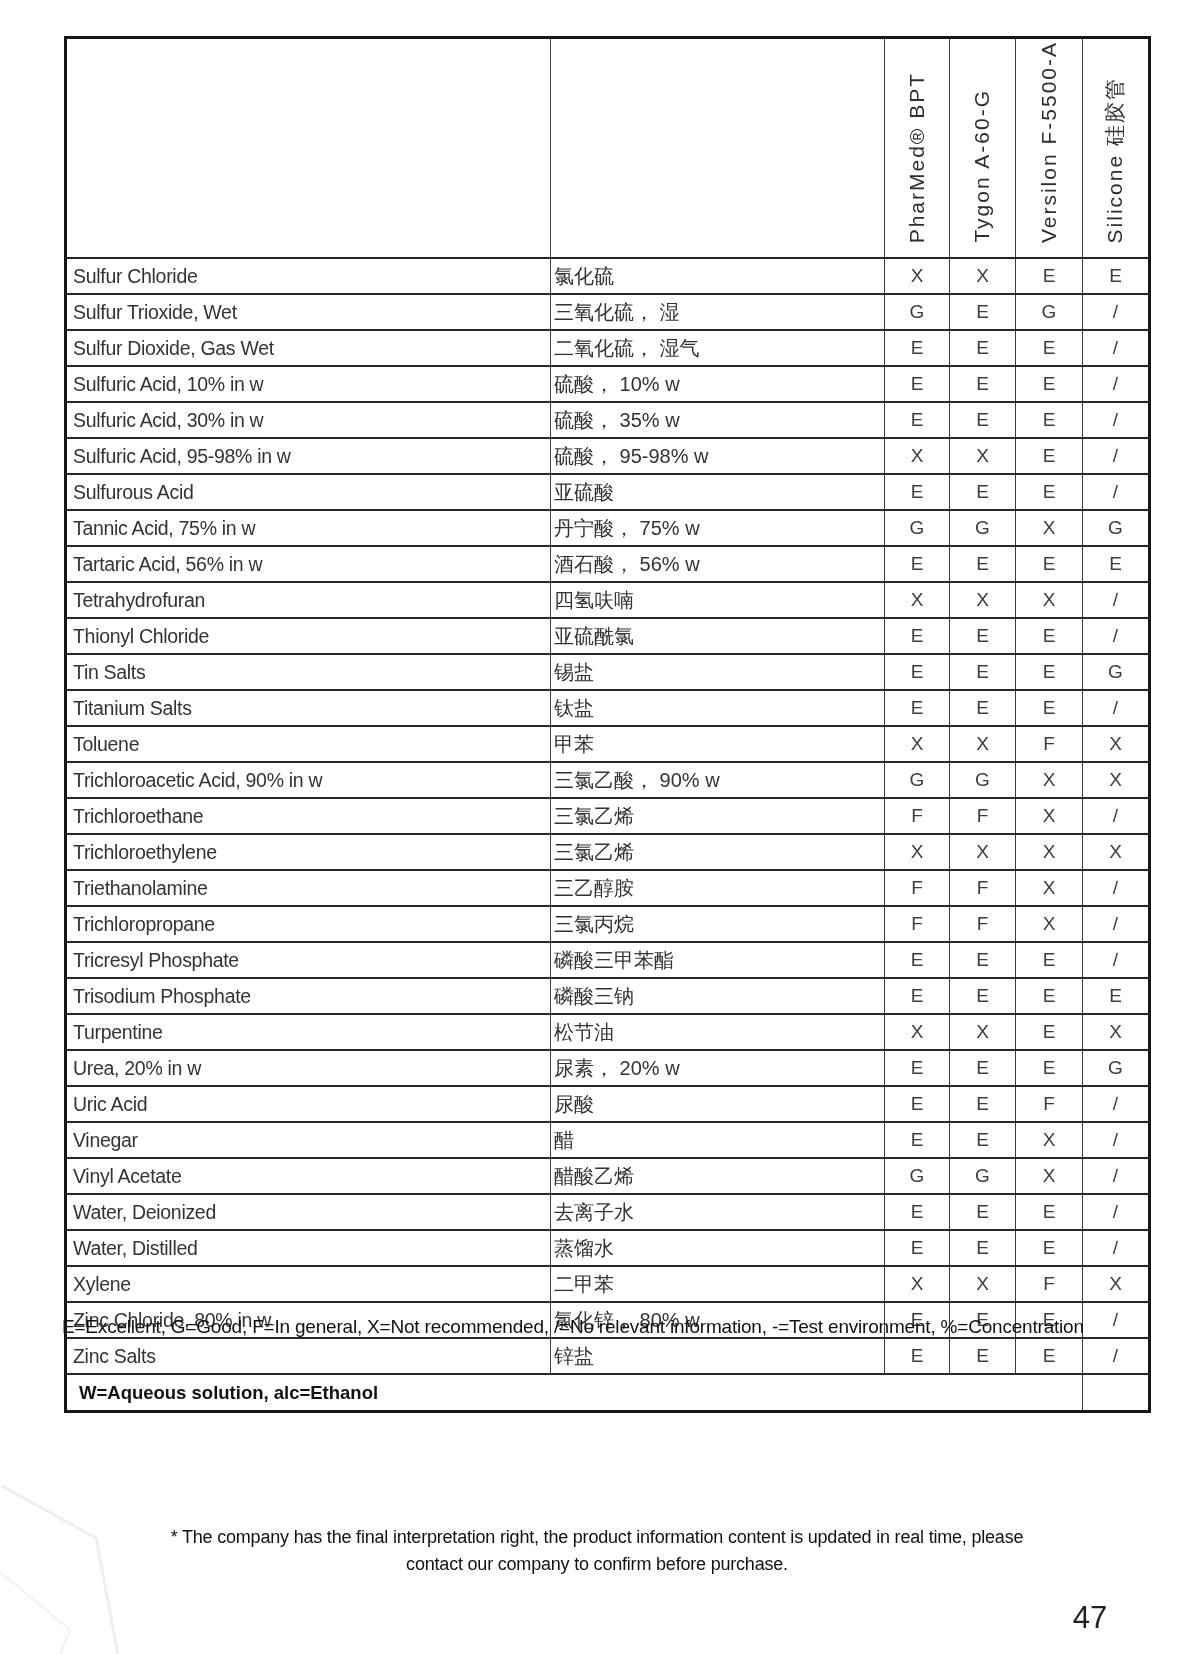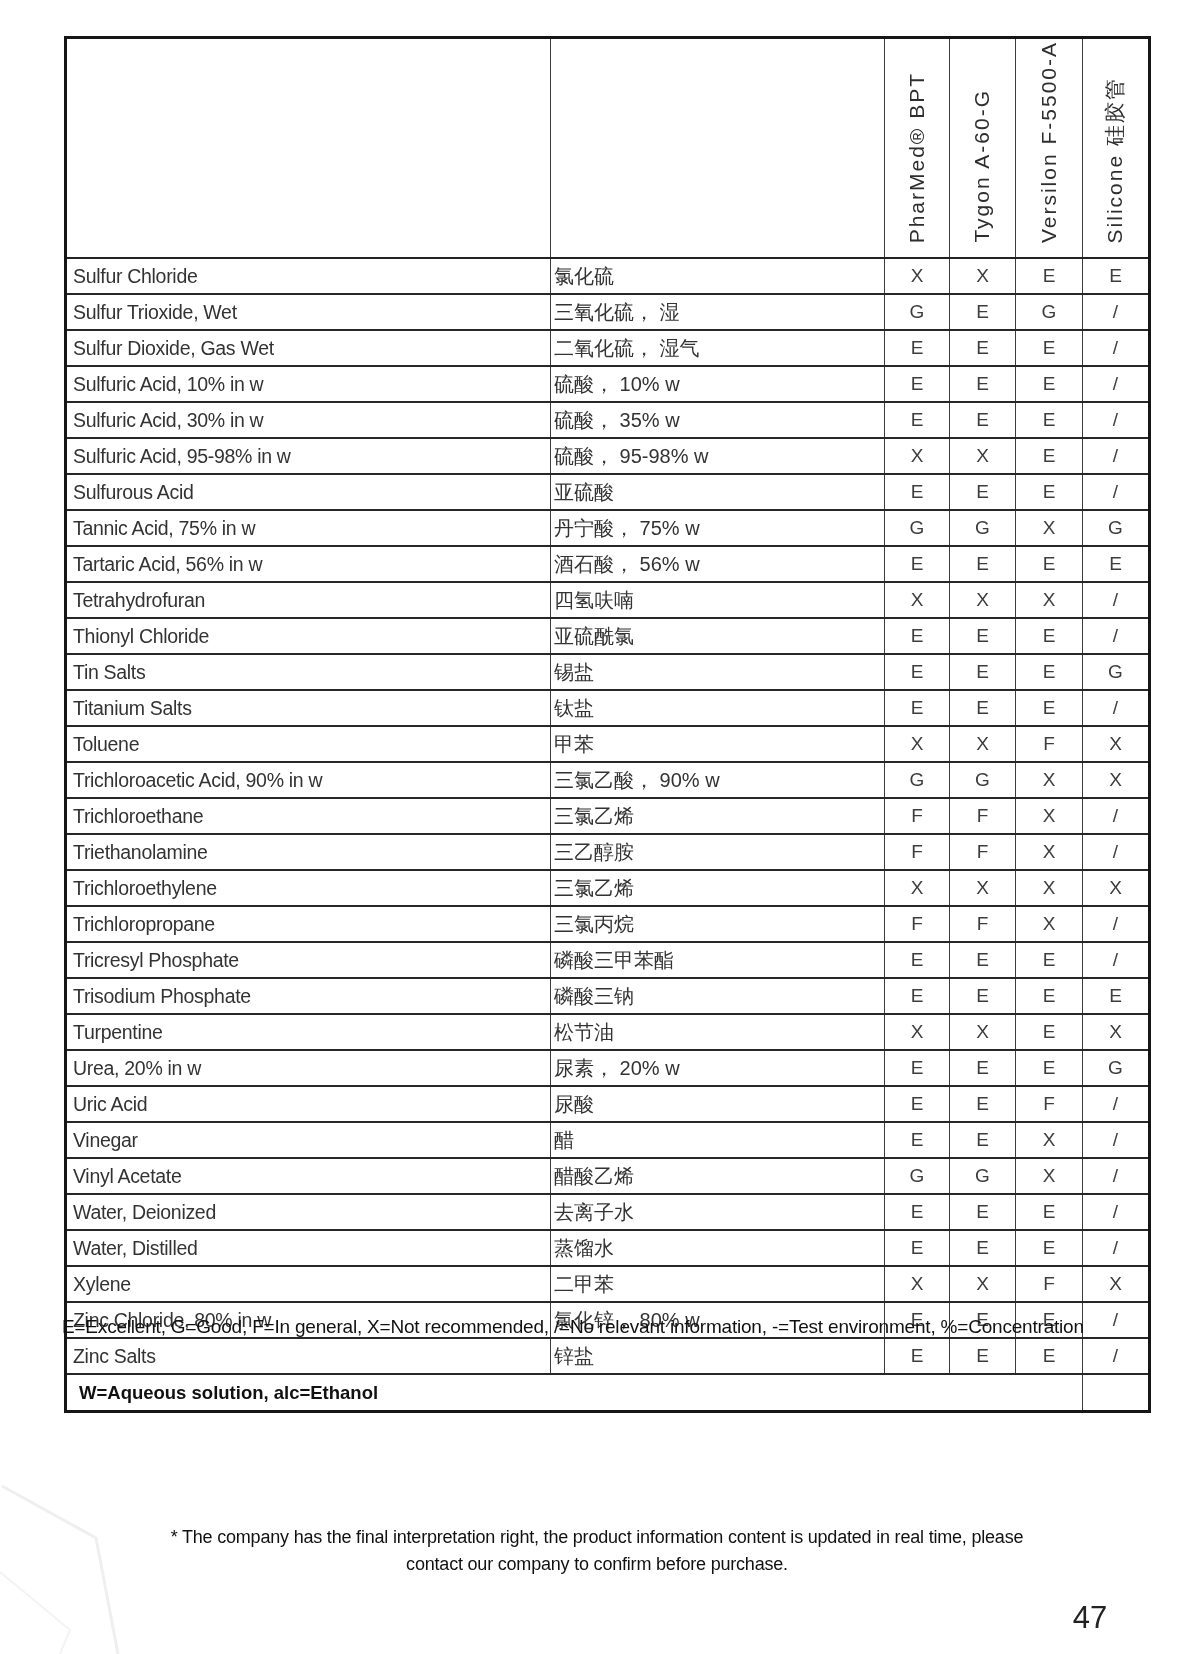--- a/index.html
+++ b/index.html
@@ -224,20 +224,20 @@
           <td class="c-r">/</td>
         </tr>
         <tr>
+          <td class="c-en">Trichloroethylene</td>
+          <td class="c-zh">三氯乙烯</td>
+          <td class="c-r">X</td>
+          <td class="c-r">X</td>
+          <td class="c-r">X</td>
+          <td class="c-r">X</td>
+        </tr>
+        <tr>
           <td class="c-en">Triethanolamine</td>
           <td class="c-zh">三乙醇胺</td>
           <td class="c-r">F</td>
           <td class="c-r">F</td>
           <td class="c-r">X</td>
           <td class="c-r">/</td>
-        </tr>
-        <tr>
-          <td class="c-en">Trichloroethylene</td>
-          <td class="c-zh">三氯乙烯</td>
-          <td class="c-r">X</td>
-          <td class="c-r">X</td>
-          <td class="c-r">X</td>
-          <td class="c-r">X</td>
         </tr>
         <tr>
           <td class="c-en">Trichloropropane</td>

